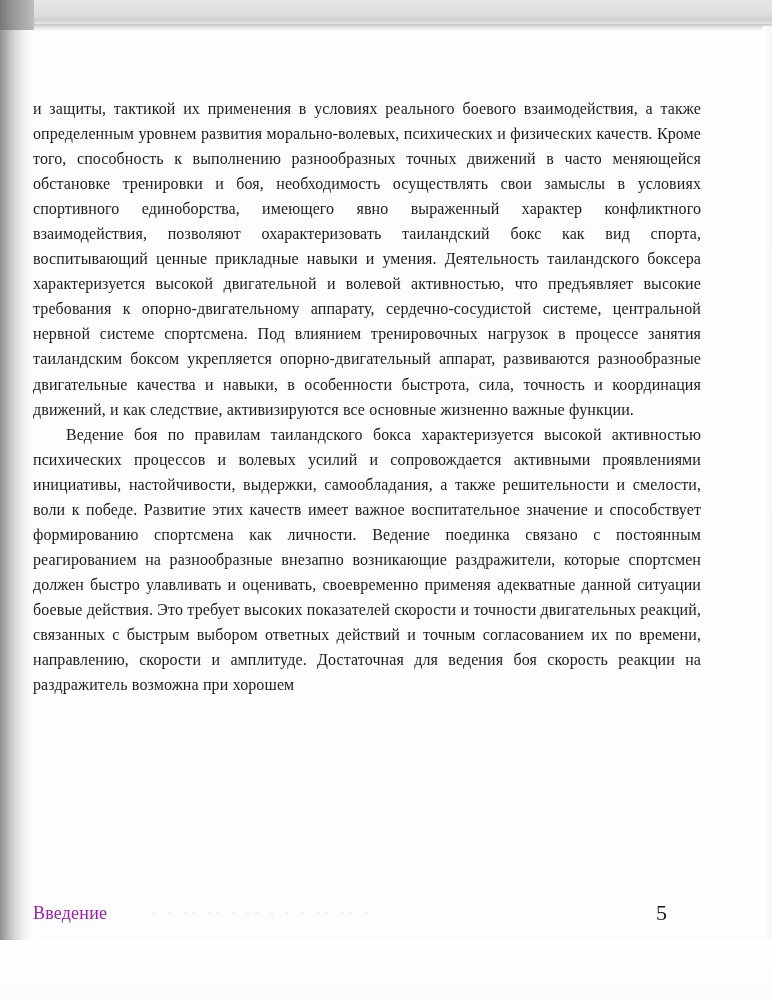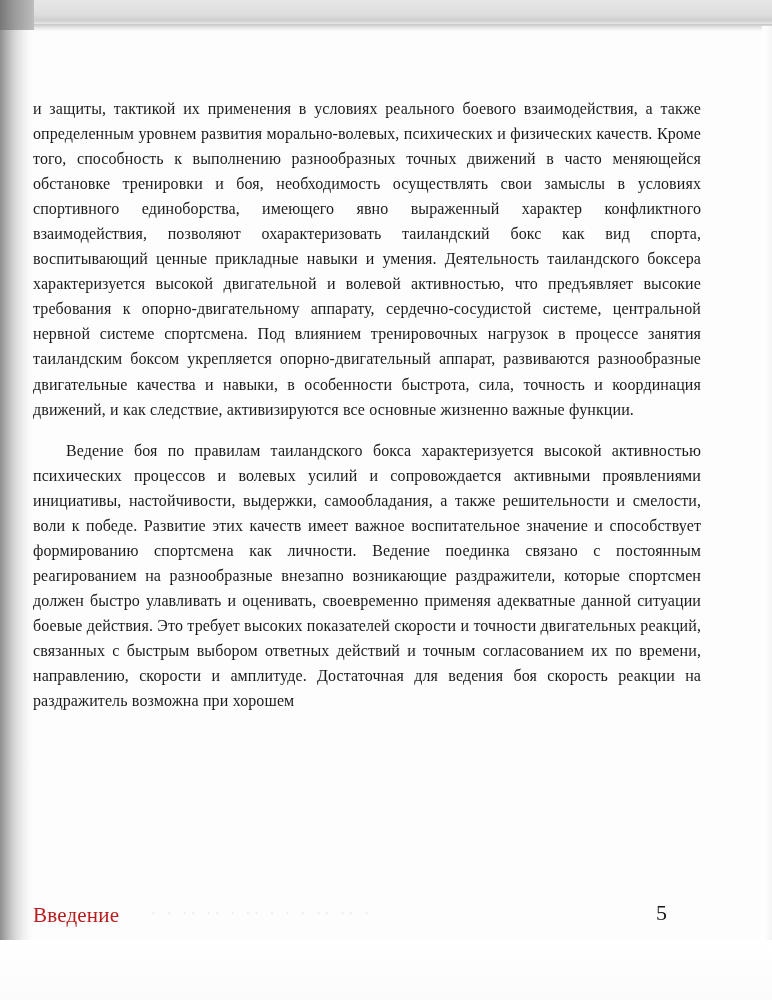--- a/index.html
+++ b/index.html
@@ -71,7 +71,7 @@
     -webkit-font-smoothing:antialiased;
   }
   .para.indent { text-indent:33px; }
-  .para + .para { margin-top:16px; }
+  .para + .para { margin-top:0; }
 
   
   #footer {

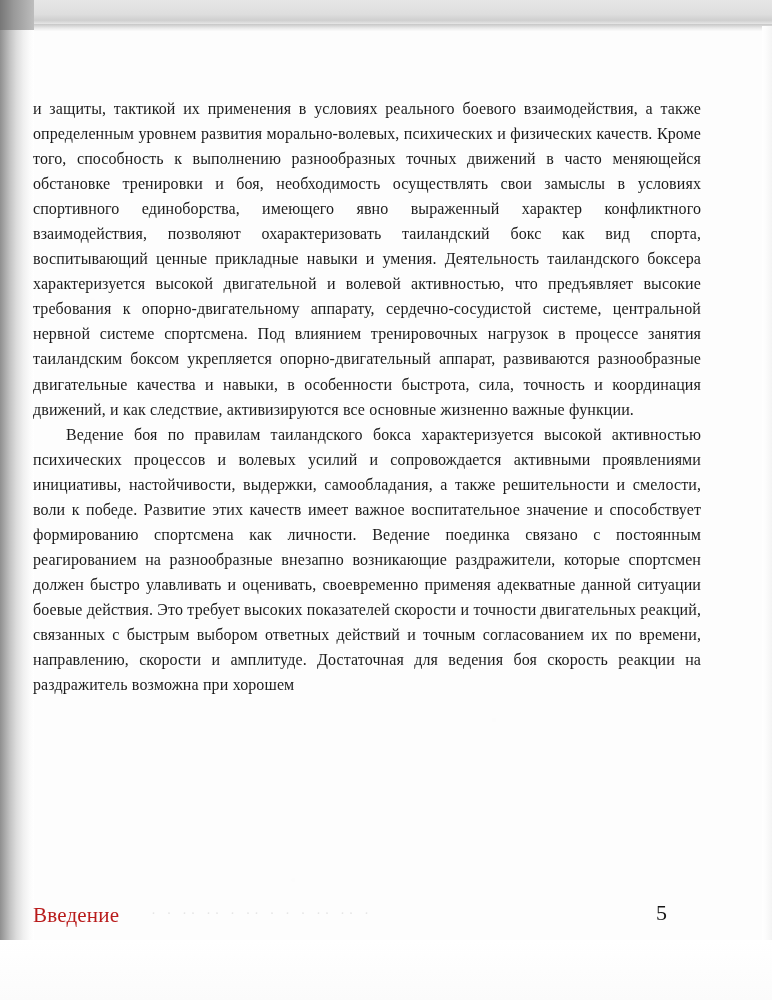--- a/index.html
+++ b/index.html
@@ -81,7 +81,7 @@
   }
   .footer-label {
     position:absolute; left:0; top:0;
-    font-size:21px; color:#b91c1c; letter-spacing:.2px;
+    font-size:18px; color:#a21caf; letter-spacing:.2px;
   }
   .footer-pageno {
     position:absolute; right:34px; top:-3px;

